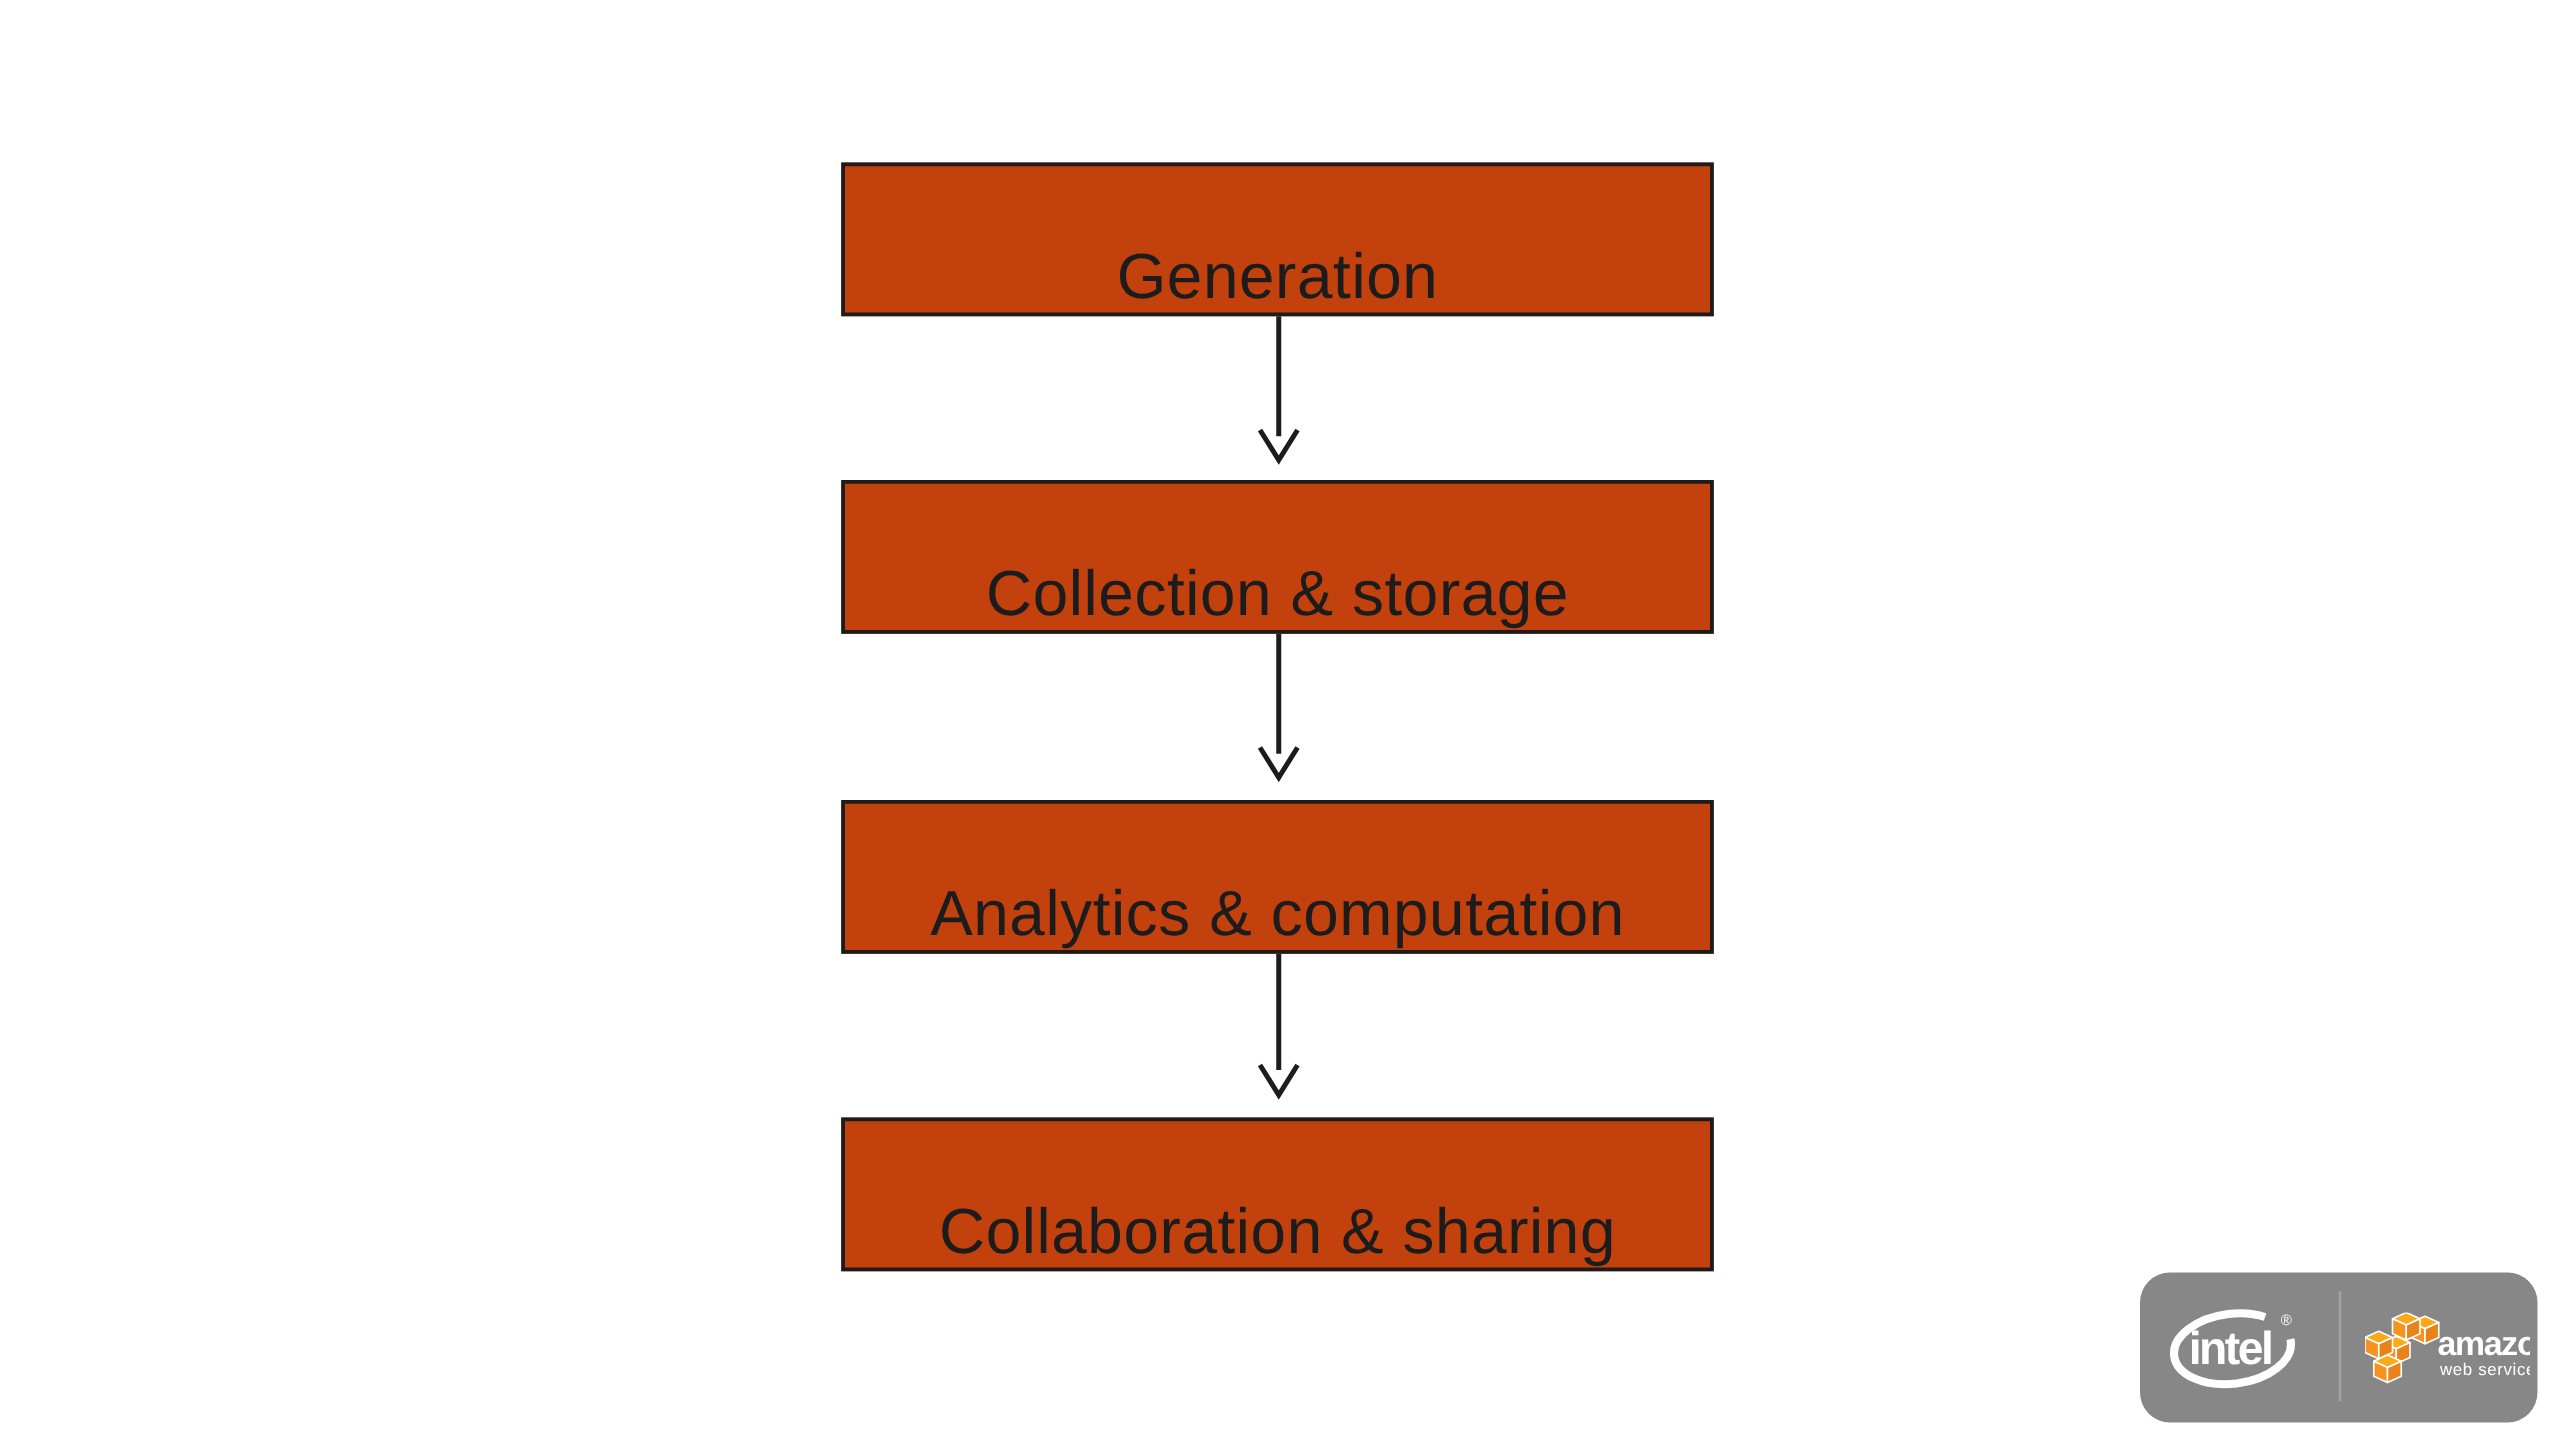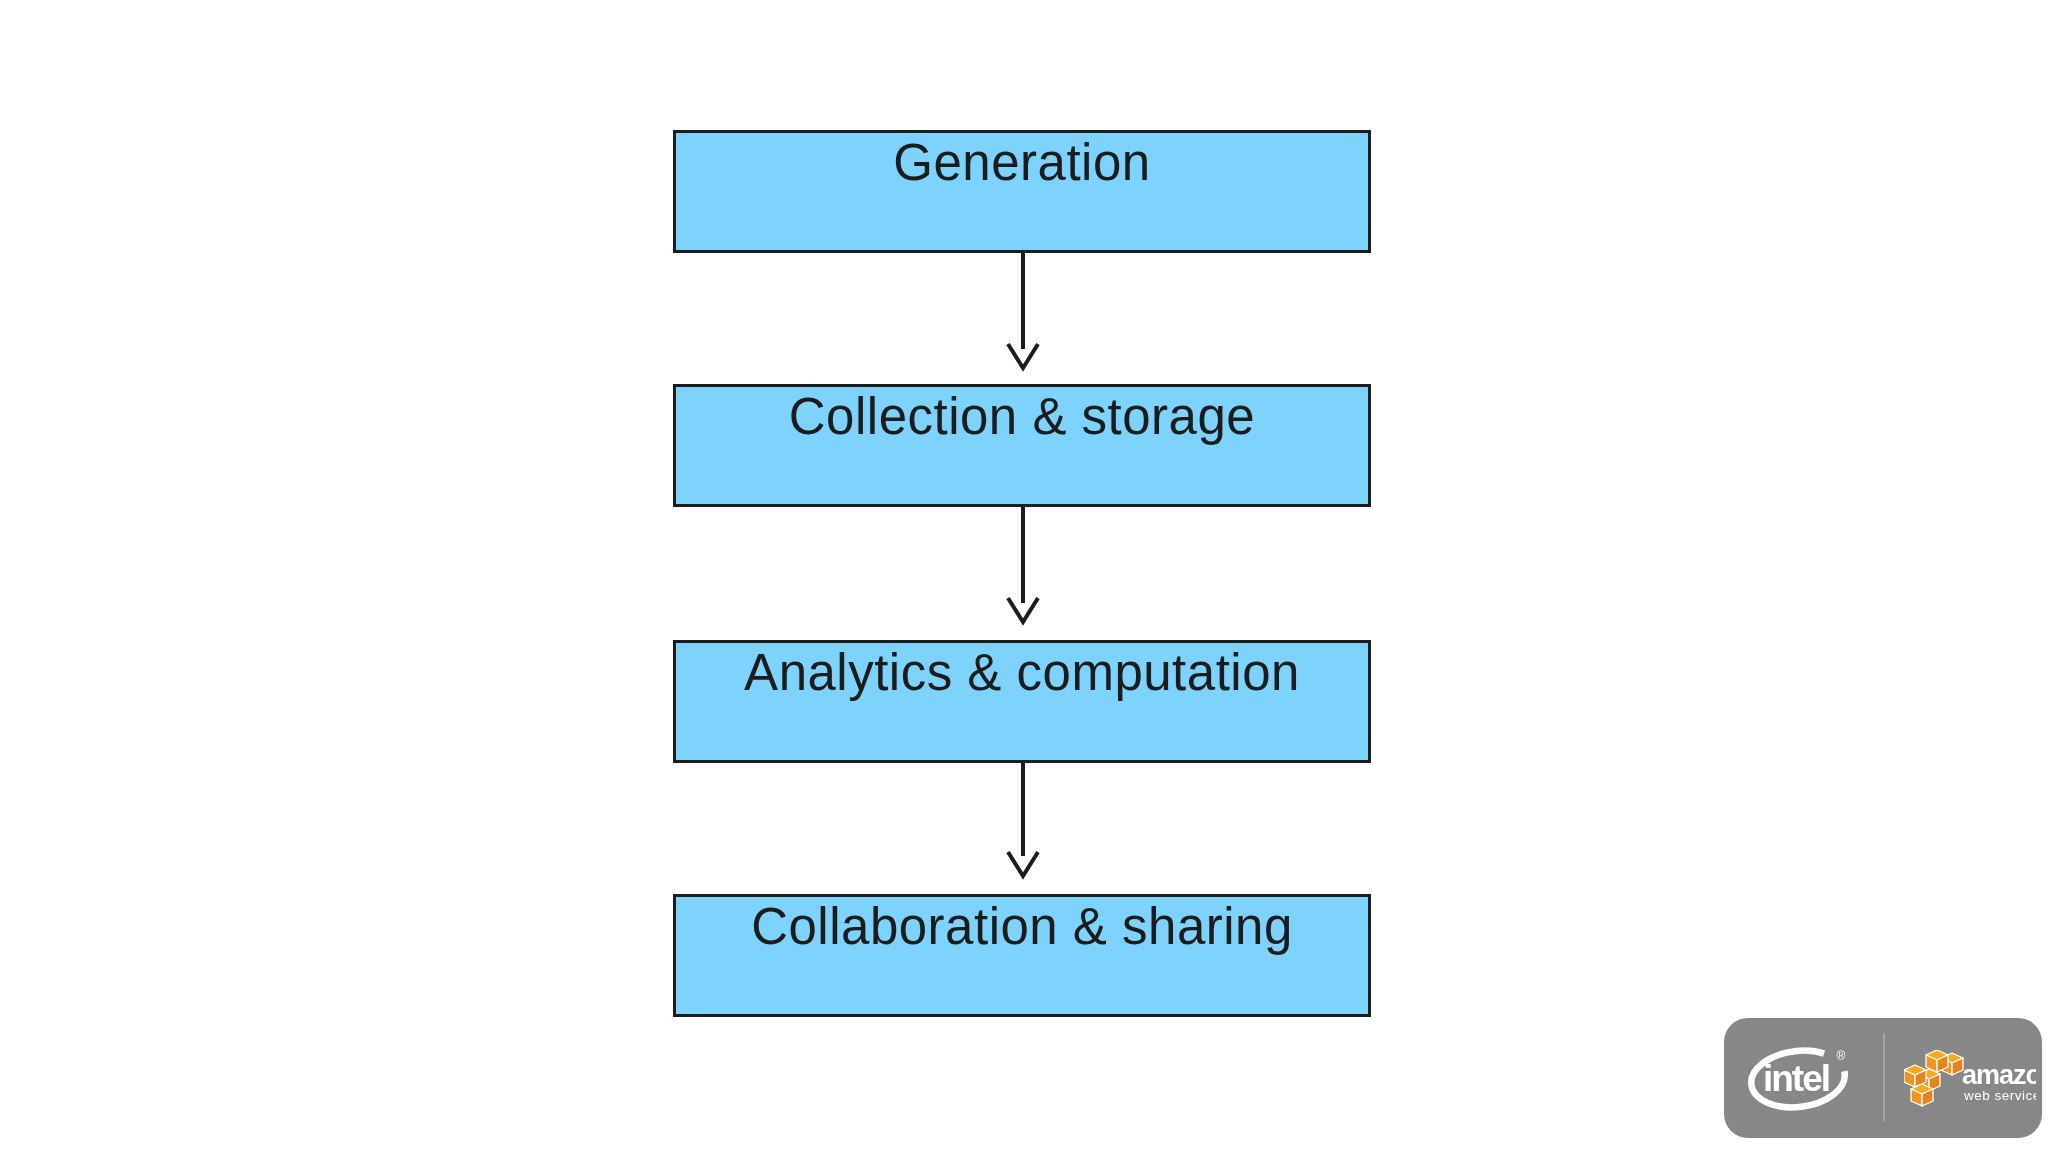--- a/index.html
+++ b/index.html
@@ -24,9 +24,9 @@
     height: 123px;
     box-sizing: border-box;
     border: 3px solid #1c1c1c;
-    background: #7dd3fc;
+    background: #c2410c;
     display: flex;
-    align-items: flex-start;
+    align-items: flex-end;
     justify-content: center;
   }
   .node span {

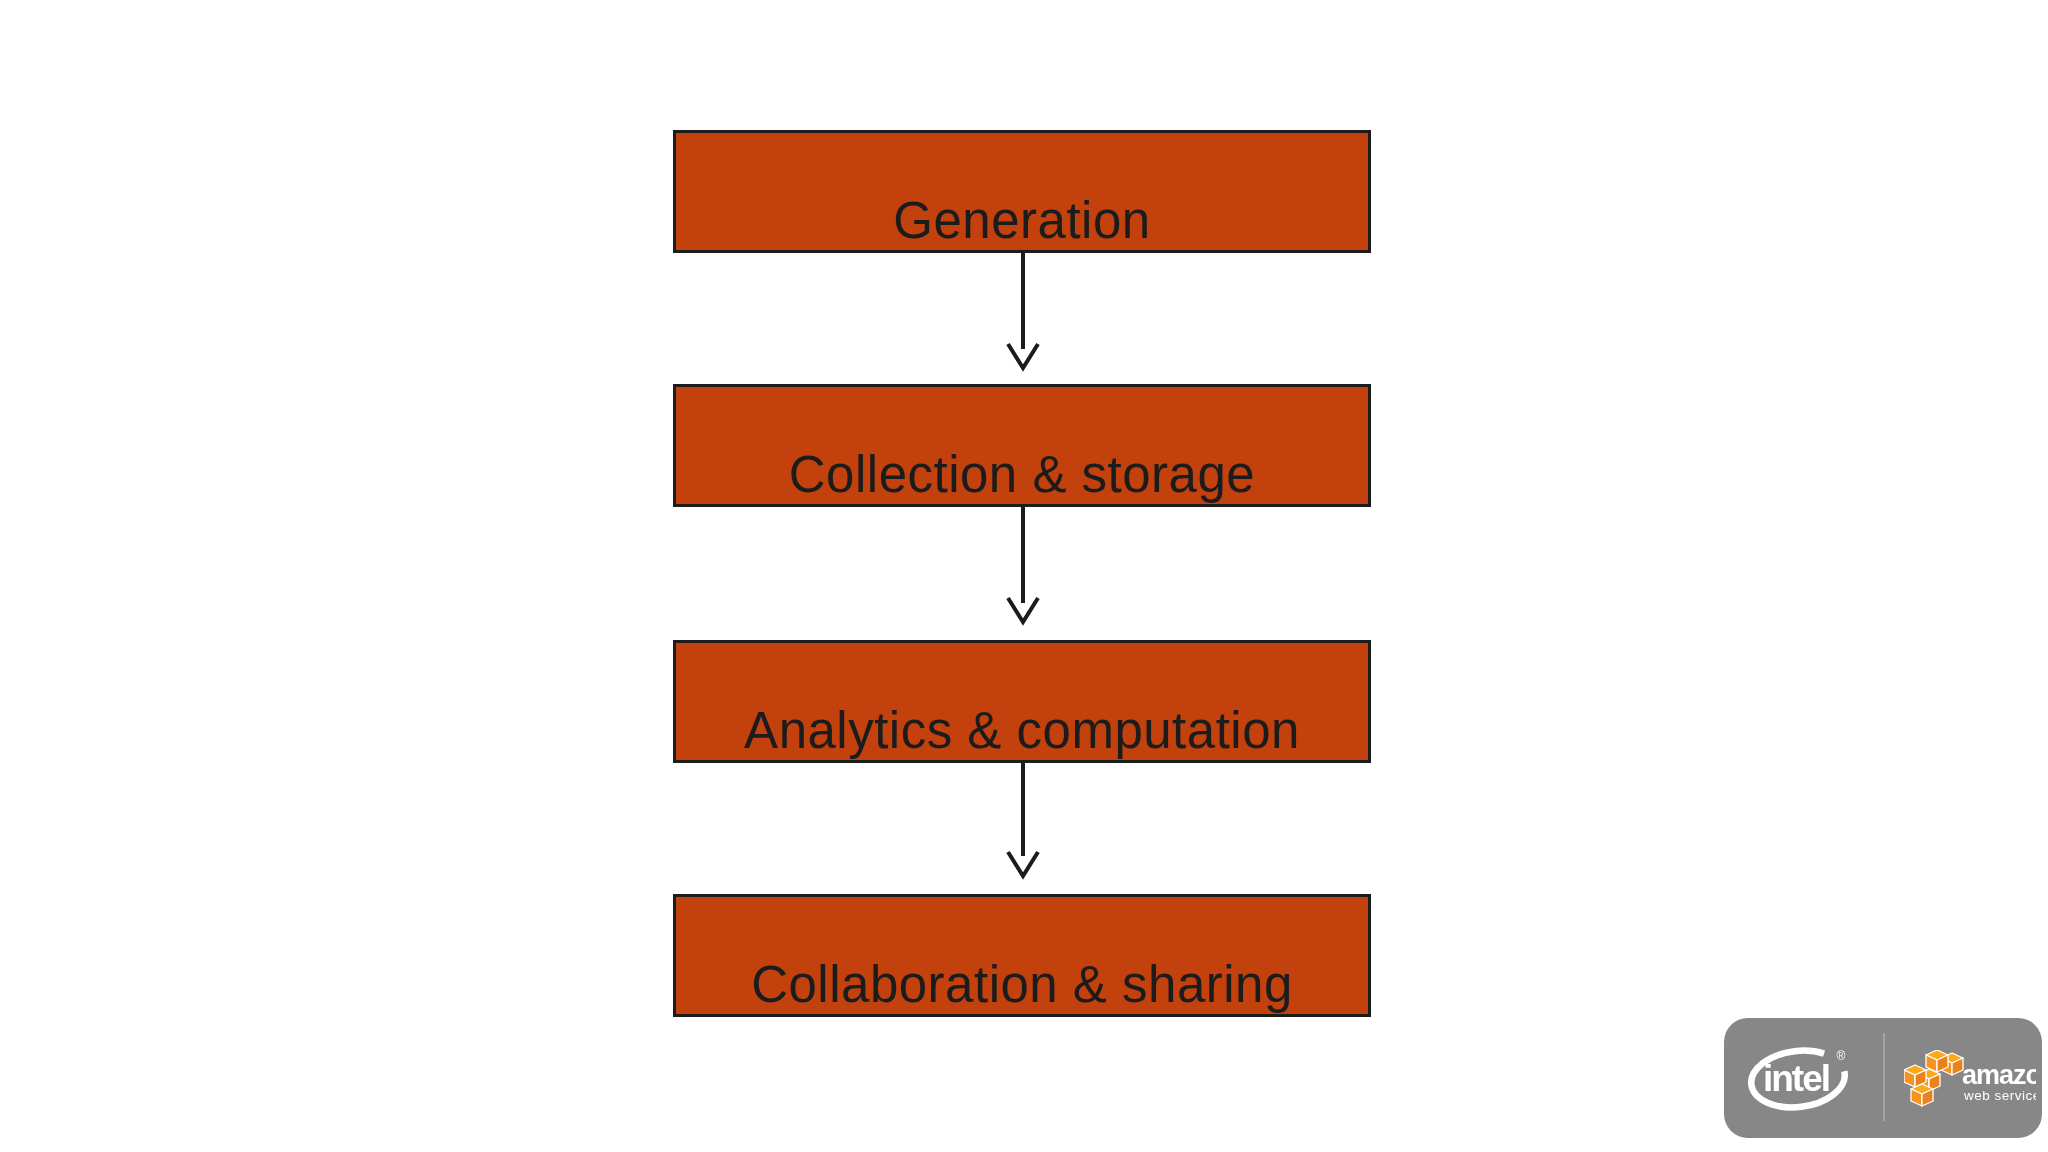--- a/index.html
+++ b/index.html
@@ -47,7 +47,6 @@
     height: 120px;
     background: #878787;
     border-radius: 24px;
-    margin-left: 12px;
   }
   .badge .intel-logo { position: absolute; left: 22px; top: 28px; }
   .badge .divider {

